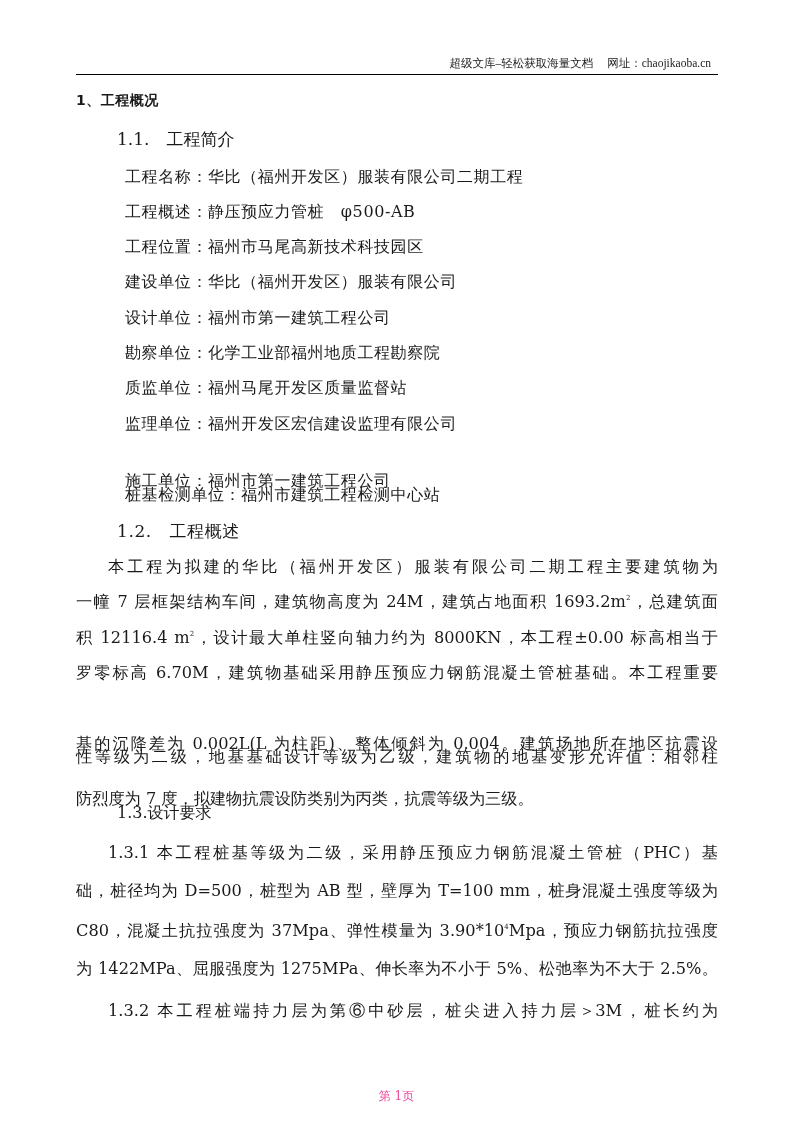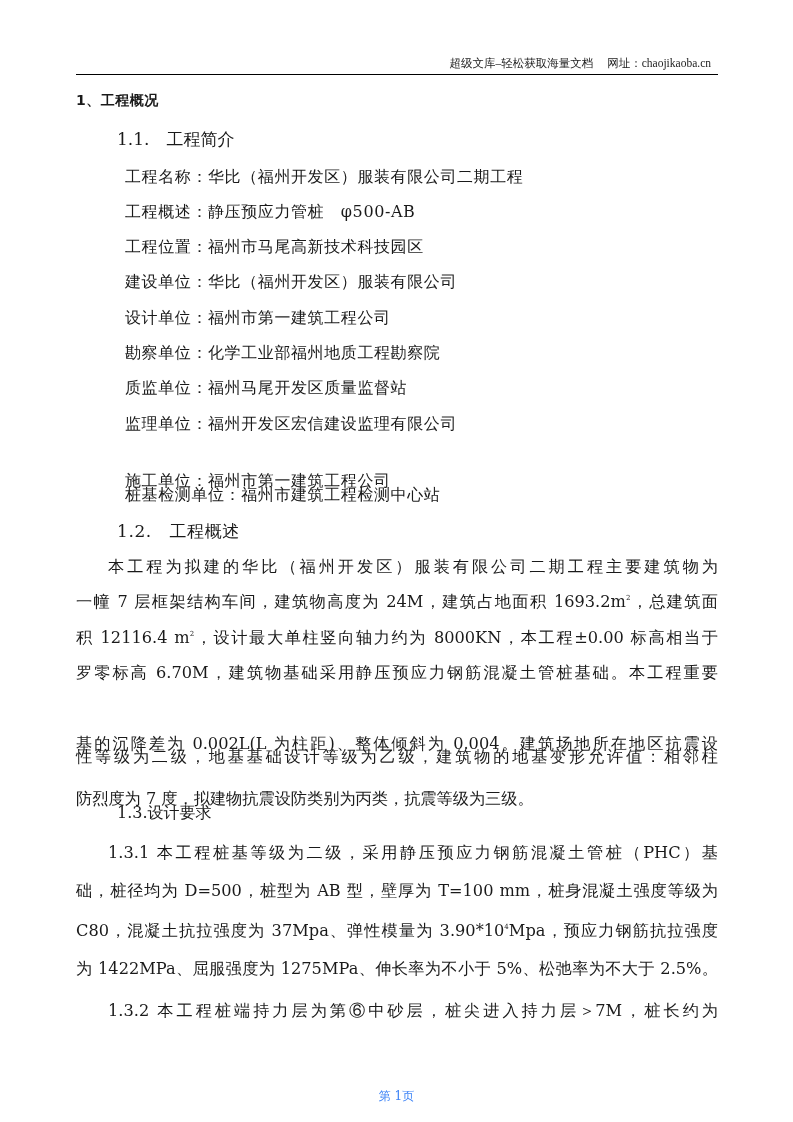--- a/index.html
+++ b/index.html
@@ -61,7 +61,7 @@
 <div class="para-line" style="top:920px;"><span>C80，混凝土抗拉强度为 37Mpa、弹性模量为 3.90*10</span><sup>4</sup><span>Mpa，预应力钢筋抗拉强度</span></div>
 <div class="para-line" style="top:958px;">为 1422MPa、屈服强度为 1275MPa、伸长率为不小于 5%、松弛率为不大于 2.5%。</div>
 
-<div class="para-line first" style="top:1000px;">1.3.2 本工程桩端持力层为第⑥中砂层，桩尖进入持力层＞7M，桩长约为</div>
+<div class="para-line first" style="top:1000px;">1.3.2 本工程桩端持力层为第⑥中砂层，桩尖进入持力层＞3M，桩长约为</div>
 
 <div class="footer">第 1页</div>
 

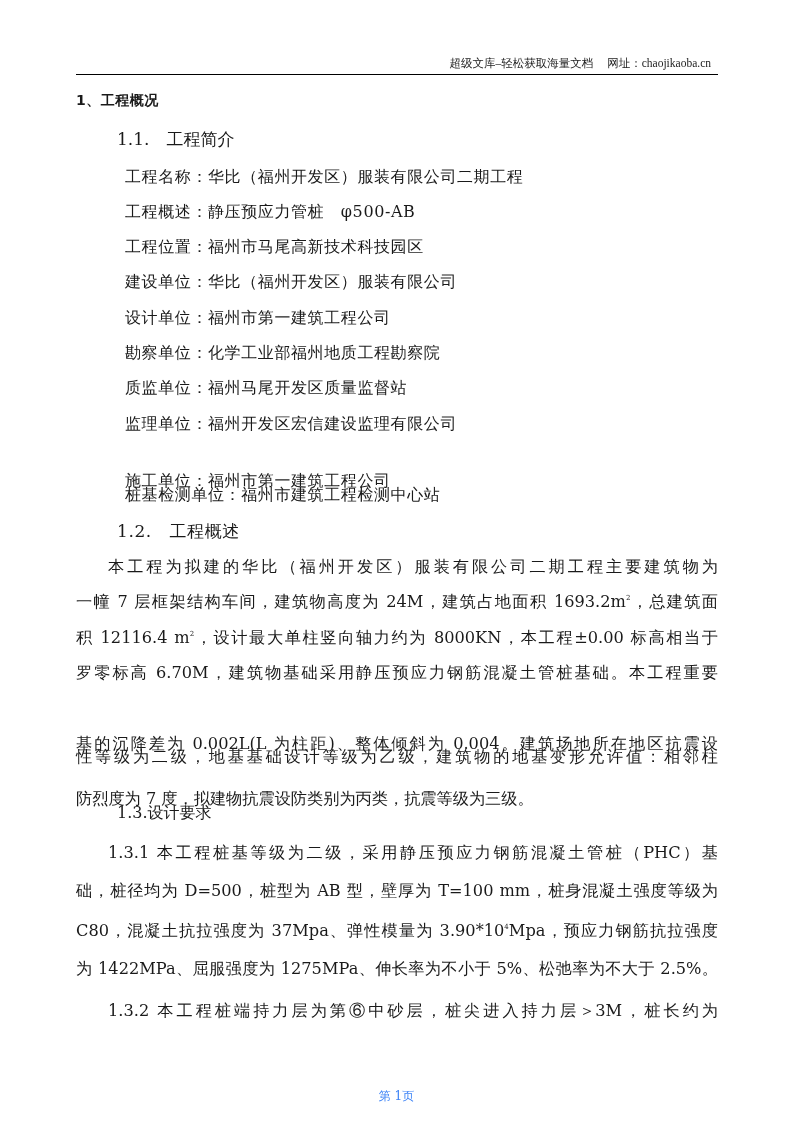--- a/index.html
+++ b/index.html
@@ -20,7 +20,7 @@
   .para-line.last { text-align-last: left; }
   sup { font-size: 7px; vertical-align: 7px; line-height: 0; }
   .footer { position: absolute; top: 1088px; left: 0; width: 793px; text-align: center;
-            font-size: 12px; color: #3b82f6; }
+            font-size: 12px; color: #ec4899; }
 </style>
 </head>
 <body>

